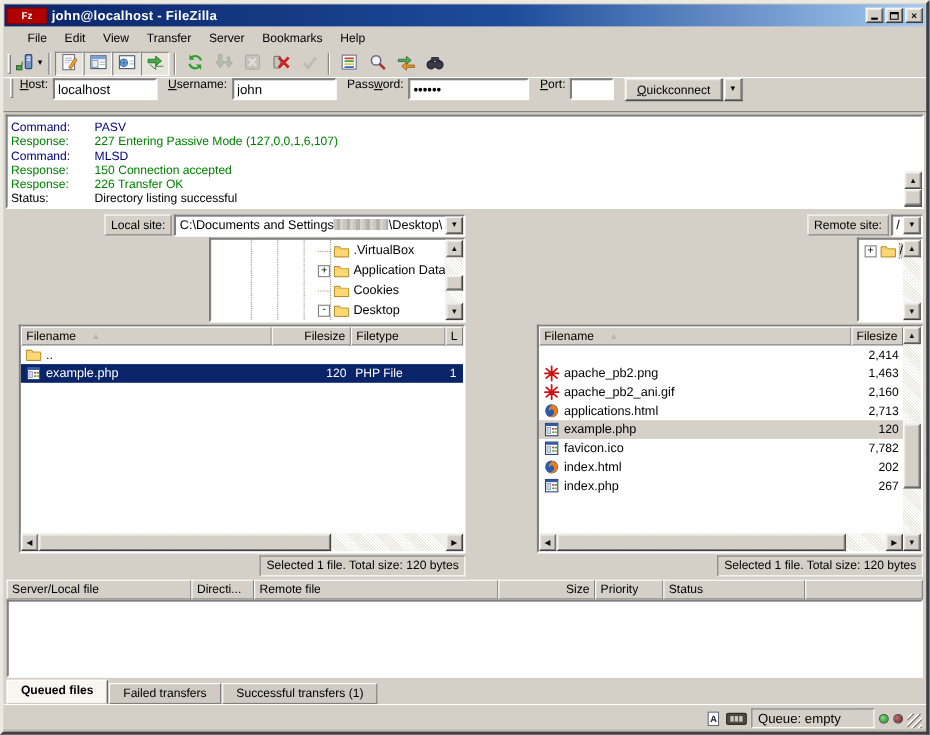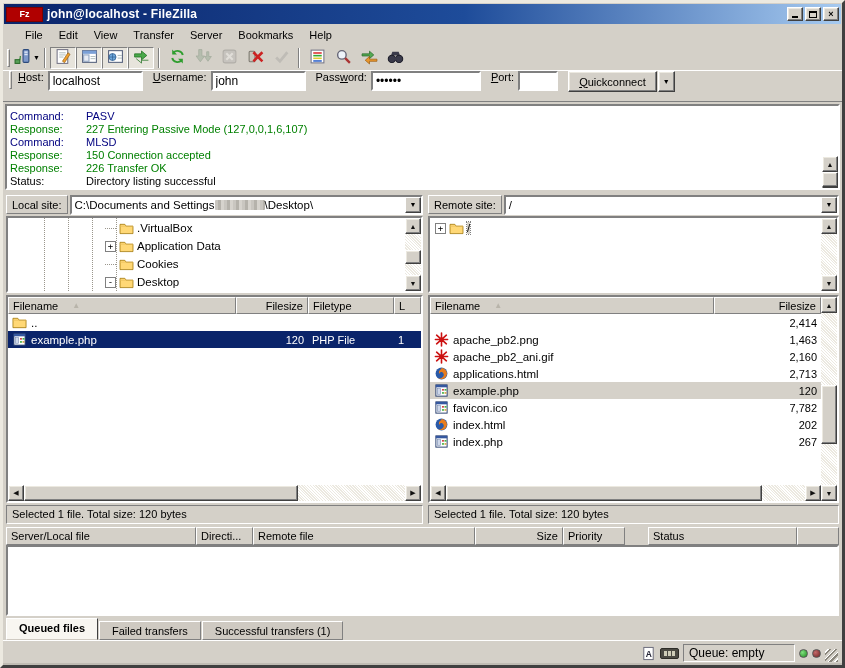--- a/index.html
+++ b/index.html
@@ -70,7 +70,7 @@
   
   .main-split{ display:flex; padding:2px 3px 0; gap:5px; flex:0 0 auto; }
   .pane{ display:flex; flex-direction:column; }
-  .pane.local{ width:417px; flex:0 0 auto; }
+  .pane.local{ width:417px; flex:0 0 auto;align-items:flex-end; }
   .pane.remote{ flex:1; min-width:0; }
   .site-row{ height:21px; display:flex; align-items:center; flex:0 0 auto; }
   .site-label{ padding:2px 5px; border:1px solid; border-color:#fff #808080 #808080 #fff; height:19px; display:flex; align-items:center; flex:0 0 auto;}

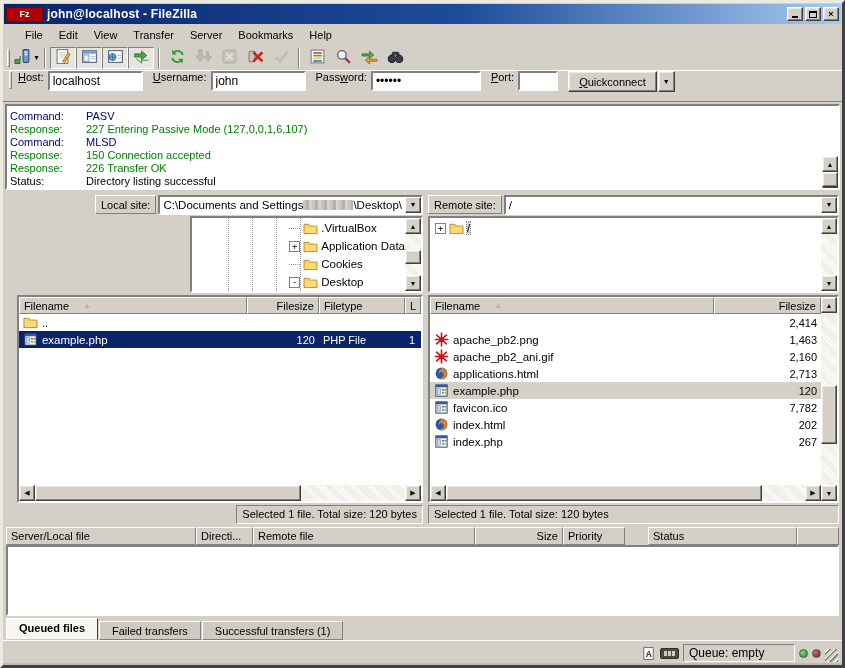--- a/index.html
+++ b/index.html
@@ -71,7 +71,7 @@
   .main-split{ display:flex; padding:2px 3px 0; gap:5px; flex:0 0 auto; }
   .pane{ display:flex; flex-direction:column; }
   .pane.local{ width:417px; flex:0 0 auto;align-items:flex-end; }
-  .pane.remote{ flex:1; min-width:0; }
+  .pane.remote{ flex:1; min-width:0;align-items:flex-end; }
   .site-row{ height:21px; display:flex; align-items:center; flex:0 0 auto; }
   .site-label{ padding:2px 5px; border:1px solid; border-color:#fff #808080 #808080 #fff; height:19px; display:flex; align-items:center; flex:0 0 auto;}
   .combo{ flex:1; display:flex; height:20px; background:#fff; border:2px solid; border-color:#808080 #fff #fff #808080; align-items:center; min-width:0;}

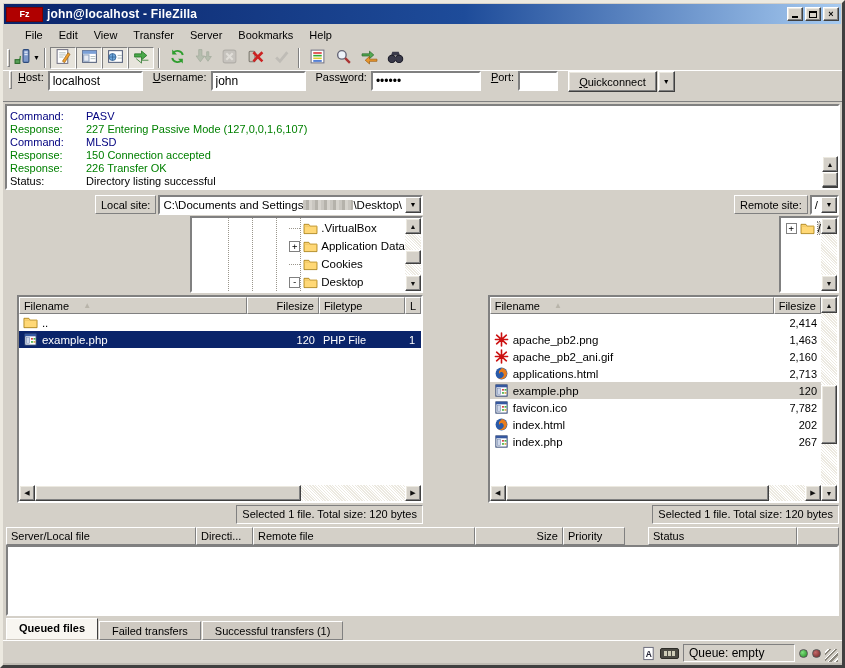--- a/index.html
+++ b/index.html
@@ -624,7 +624,7 @@
 
   <div class="queue">
     <div class="q-header">
-        <span class="hcell" style="width: 190px;">Server/Local file</span>
+        <span class="hcell" style="width: 168px;">Server/Local file</span>
         <span class="hcell" style="width: 57px;">Directi...</span>
         <span class="hcell" style="width: 222px;">Remote file</span>
         <span class="hcell" style="width: 88px; justify-content: flex-end;">Size</span>

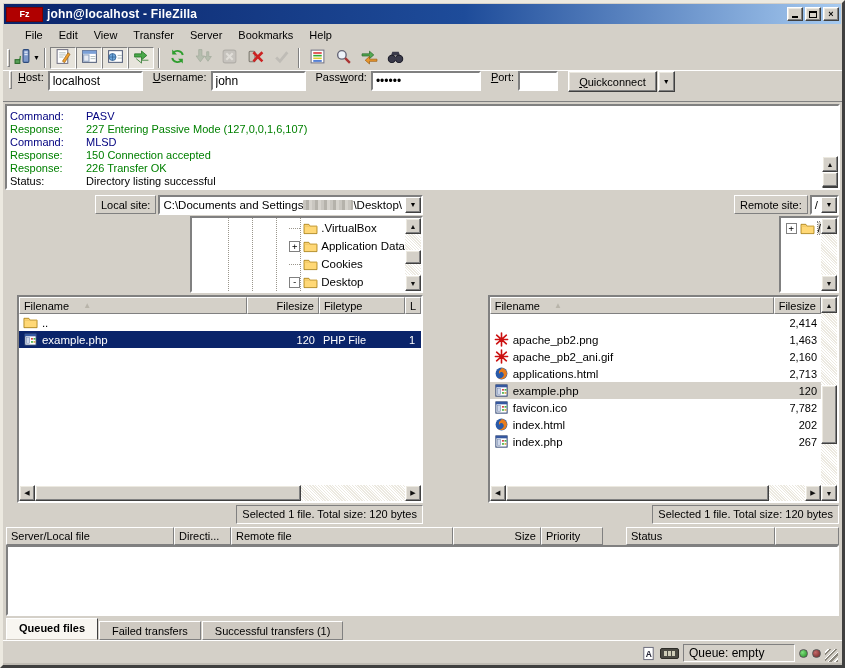--- a/index.html
+++ b/index.html
@@ -629,7 +629,7 @@
         <span class="hcell" style="width: 222px;">Remote file</span>
         <span class="hcell" style="width: 88px; justify-content: flex-end;">Size</span>
         <span class="hcell" style="width: 62px;">Priority</span>
-        <span class="hcell" style="width: 149px; margin-left: 23px;">Status</span>
+        <span class="hcell" style="width: 129px;">Status</span>
         <span class="hcell grow"></span>
       </div>
     <div class="q-body"></div>

